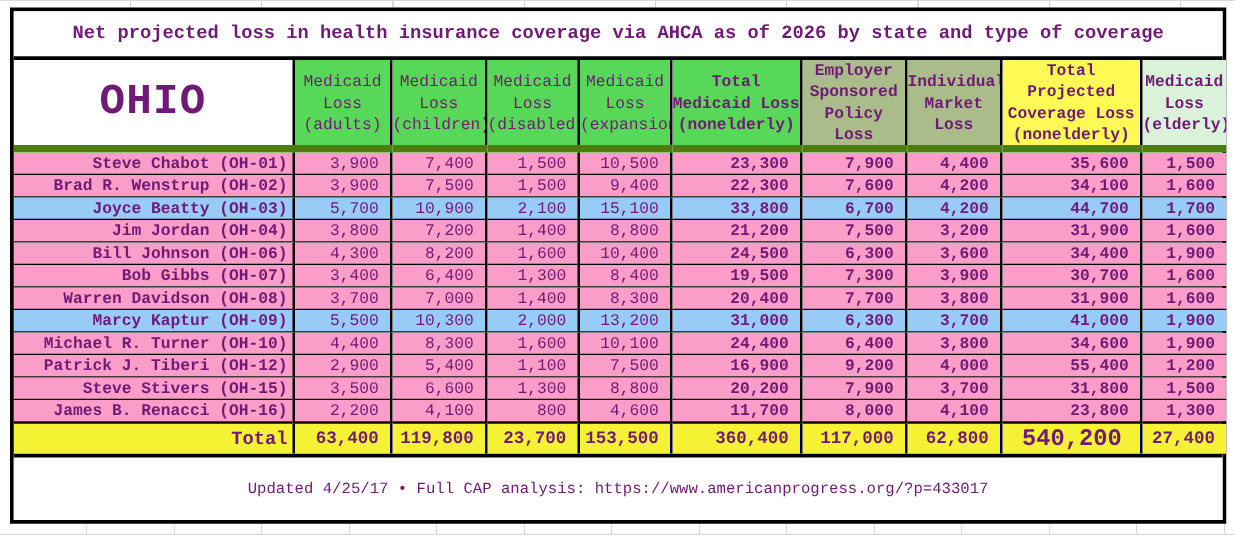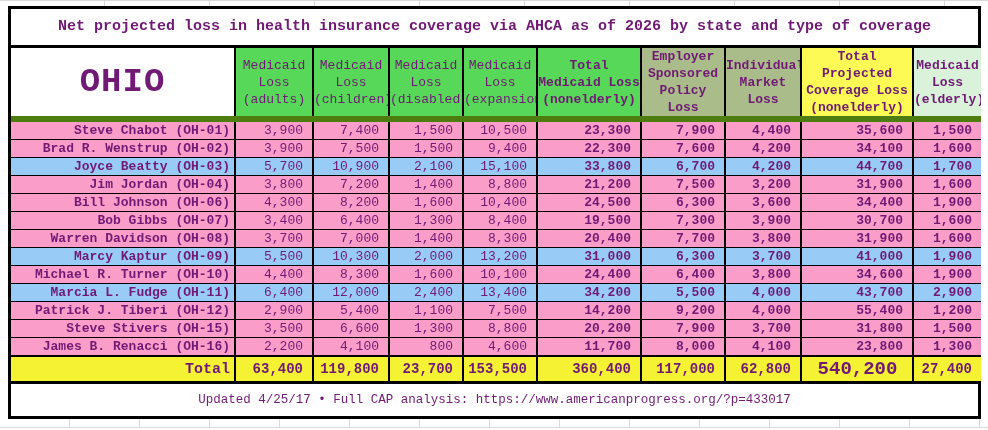--- a/index.html
+++ b/index.html
@@ -291,18 +291,6 @@
             <td class="num r-pink b">1,900</td>
           </tr>
           <tr>
-            <th class="name r-blue">Marcia L. Fudge (OH-11)</th>
-            <td class="num r-blue">6,400</td>
-            <td class="num r-blue">12,000</td>
-            <td class="num r-blue">2,400</td>
-            <td class="num r-blue">13,400</td>
-            <td class="num r-blue b">34,200</td>
-            <td class="num r-blue b">5,500</td>
-            <td class="num r-blue b">4,000</td>
-            <td class="num r-blue b">43,700</td>
-            <td class="num r-blue b">2,900</td>
-          </tr>
-          <tr>
             <th class="name r-pink">Patrick J. Tiberi (OH-12)</th>
             <td class="num r-pink">2,900</td>
             <td class="num r-pink">5,400</td>

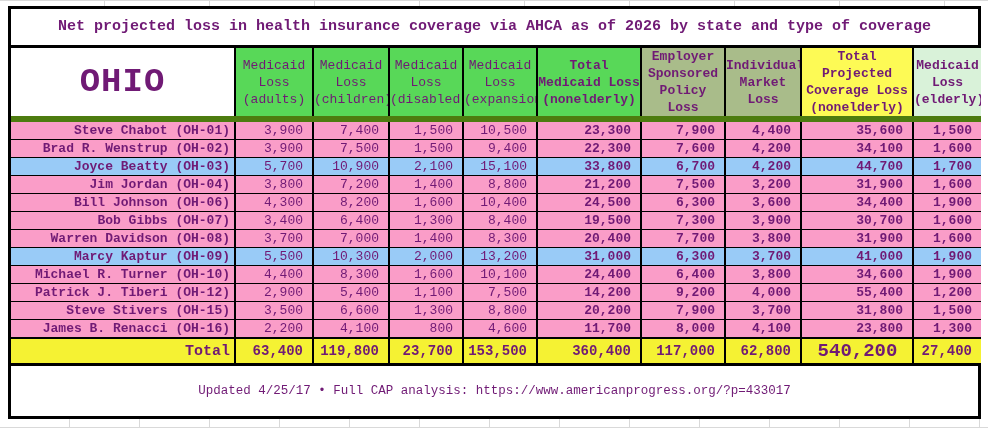--- a/index.html
+++ b/index.html
@@ -296,7 +296,7 @@
             <td class="num r-pink">5,400</td>
             <td class="num r-pink">1,100</td>
             <td class="num r-pink">7,500</td>
-            <td class="num r-pink b">14,200</td>
+            <td class="num r-pink b">16,900</td>
             <td class="num r-pink b">9,200</td>
             <td class="num r-pink b">4,000</td>
             <td class="num r-pink b">55,400</td>

